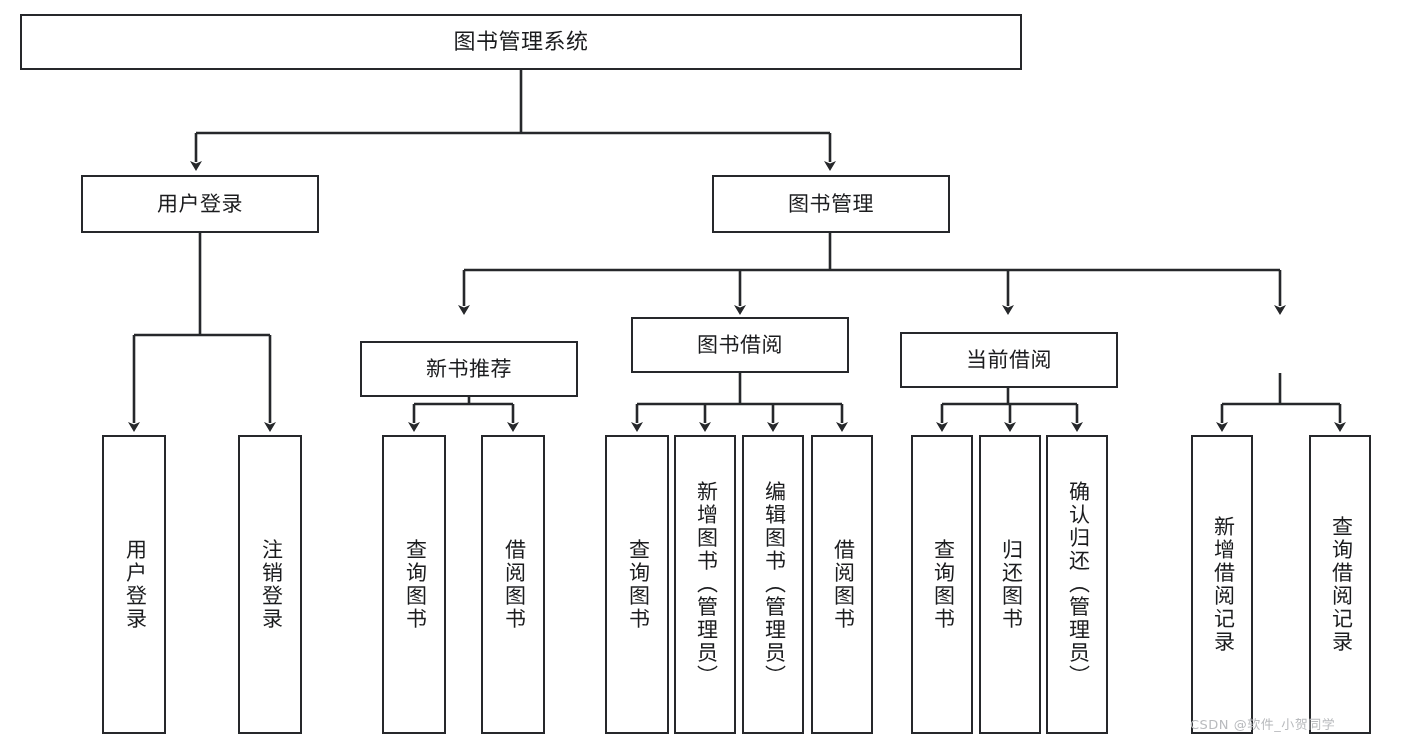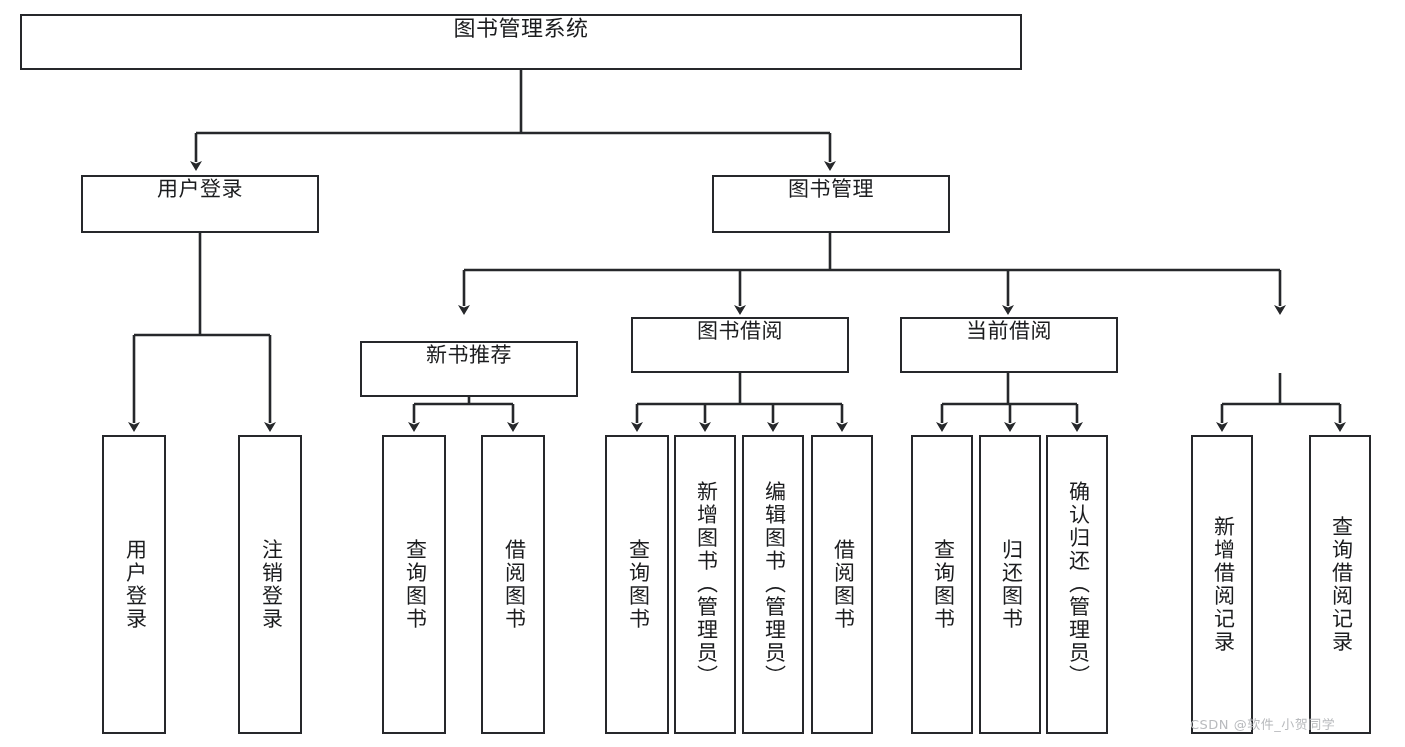--- a/index.html
+++ b/index.html
@@ -31,6 +31,7 @@
     background: #ffffff;
     border: 2px solid #26282b;
     display: flex;
+    align-items: center;
     justify-content: center;
     z-index: 3;
   }

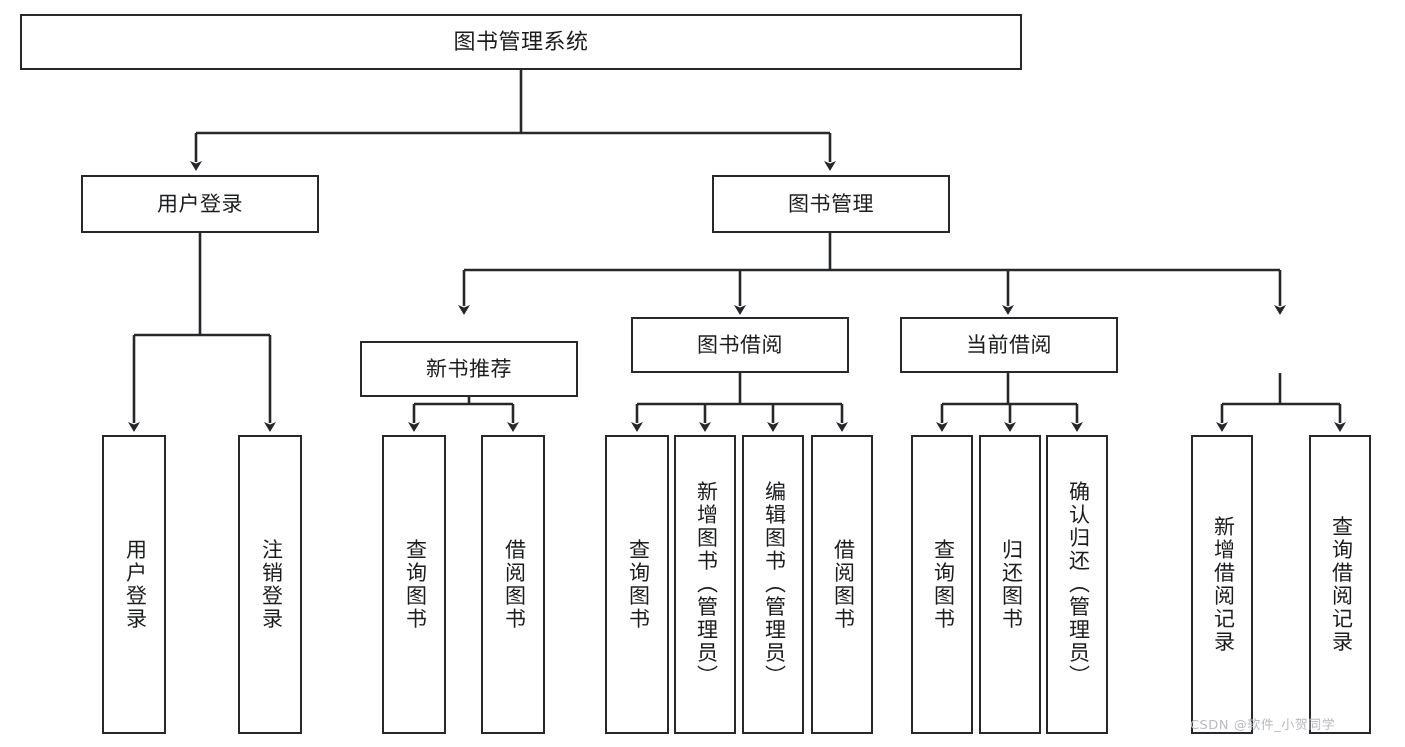--- a/index.html
+++ b/index.html
@@ -146,7 +146,7 @@
     <span class="node-label">图书借阅</span>
   </div>
 
-  <div class="node horizontal" style="left:900px; top:317px; width:218px; height:56px;">
+  <div class="node horizontal" style="left:900px; top:332px; width:218px; height:56px;">
     <span class="node-label">当前借阅</span>
   </div>
 

